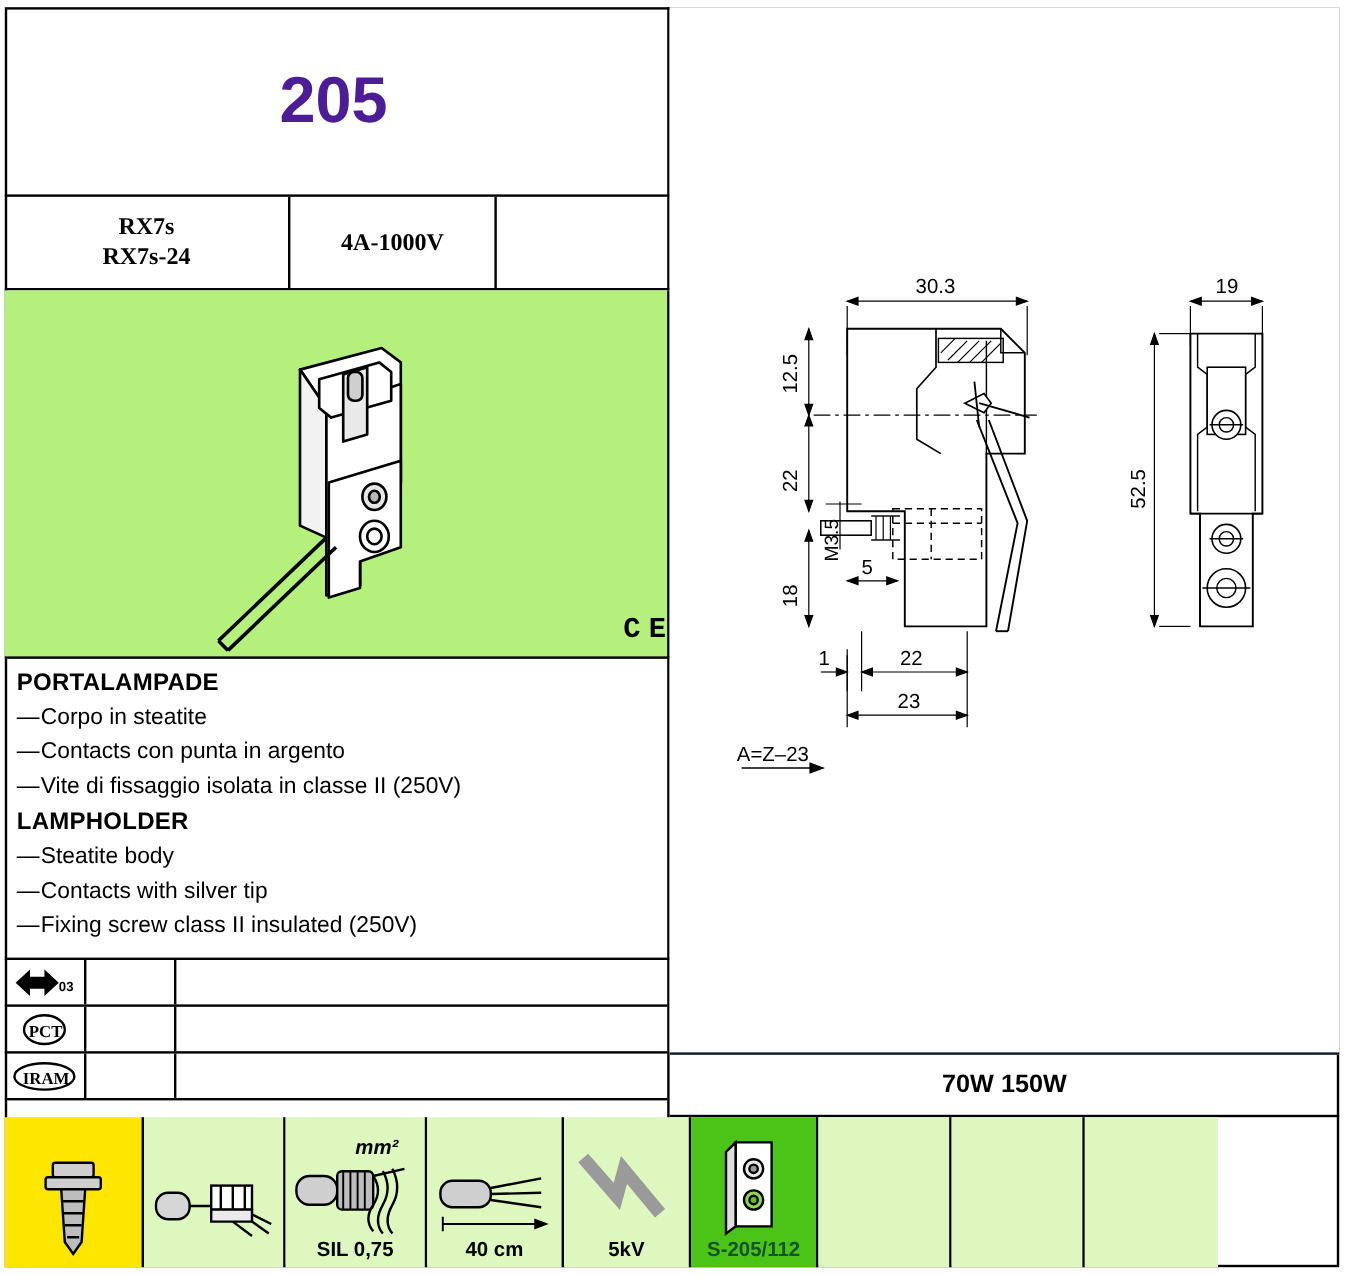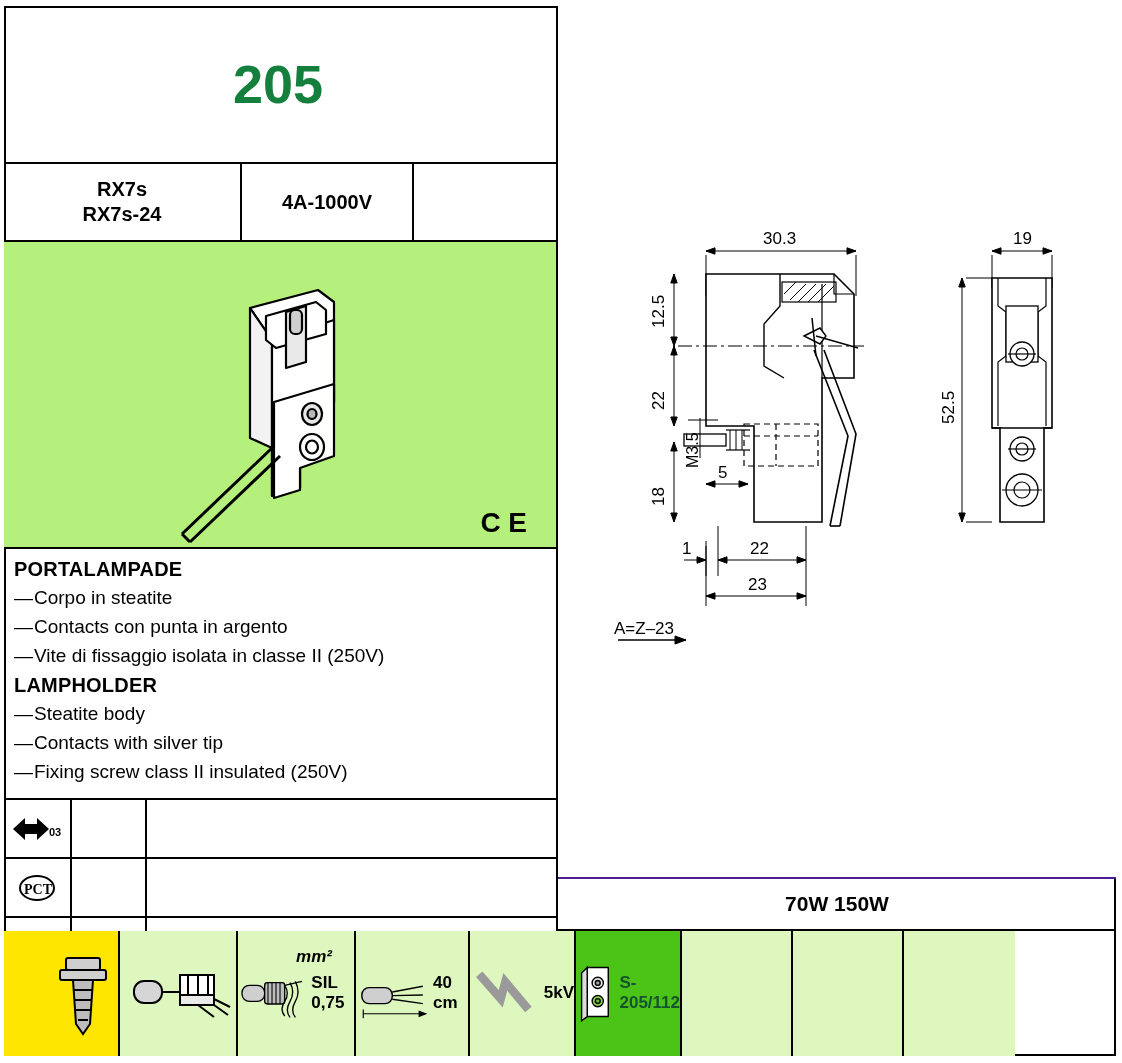--- a/index.html
+++ b/index.html
@@ -28,7 +28,7 @@
     display:flex;align-items:center;justify-content:center;
   }
   .code-text{
-    font-size:54px;font-weight:bold;color:#15803d;letter-spacing:0px;
+    font-size:54px;font-weight:bold;color:#4c1d95;letter-spacing:0px;
     transform:translateX(-2px);
   }
 

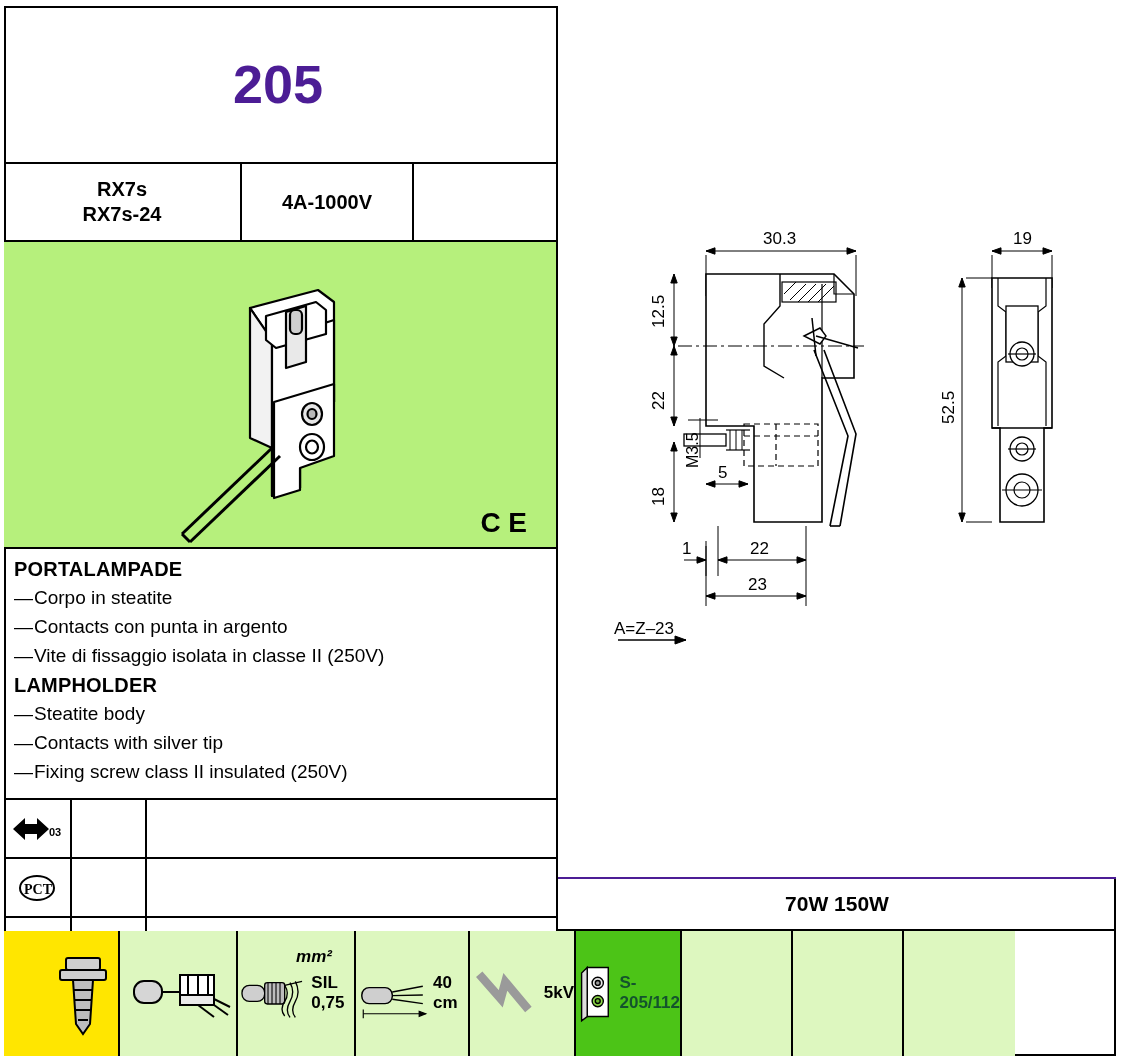--- a/index.html
+++ b/index.html
@@ -36,6 +36,7 @@
     position:absolute;left:0;top:158px;width:554px;height:78px;
     border-bottom:2px solid #000;border-right:2px solid #000;box-sizing:border-box;
     display:flex;
+    font-family:Liberation Serif, serif;
   }
   .spec-cell{
     display:flex;flex-direction:column;align-items:center;justify-content:center;

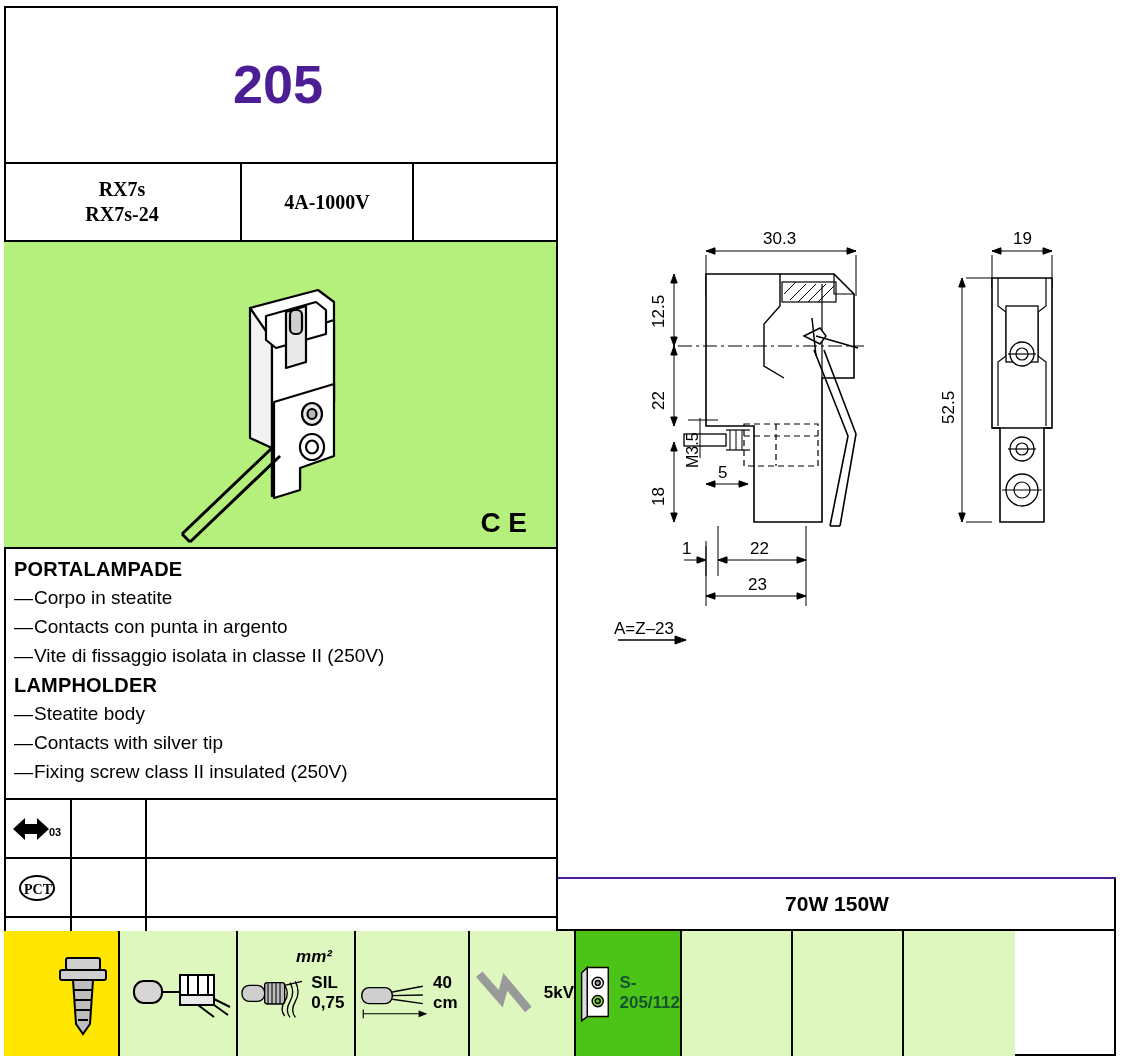--- a/index.html
+++ b/index.html
@@ -87,7 +87,7 @@
   
   .tech{
     position:absolute;left:558px;top:6px;width:558px;height:873px;
-    border-bottom:2px solid #4c1d95;box-sizing:border-box;background:#fff;
+    border-bottom:2px solid #0f172a;box-sizing:border-box;background:#fff;
   }
   .watt-bar{
     position:absolute;left:558px;top:879px;width:558px;height:52px;

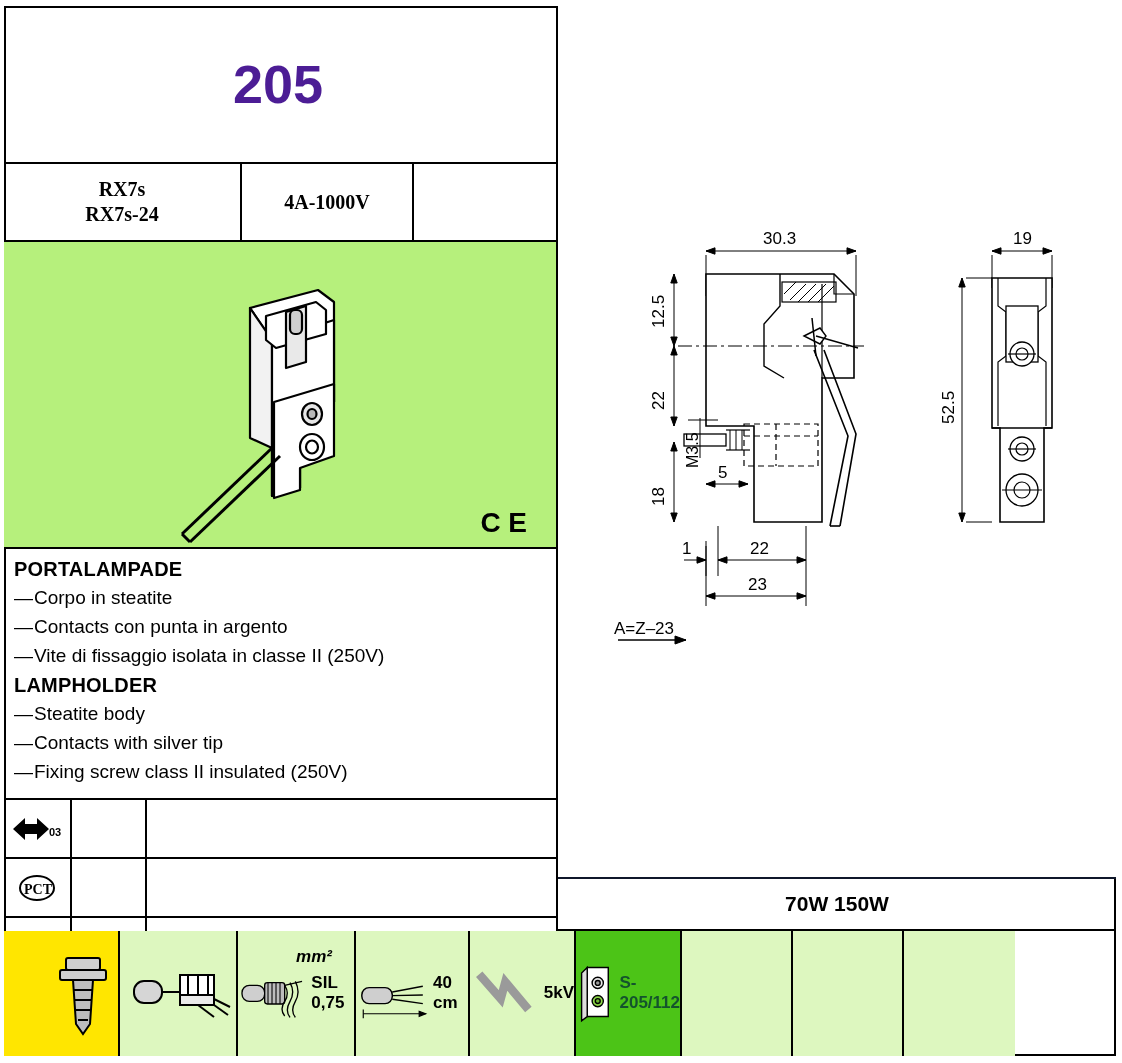--- a/index.html
+++ b/index.html
@@ -53,8 +53,8 @@
     box-sizing:border-box;
   }
   .ce-mark{
-    position:absolute;right:28px;bottom:8px;font-size:28px;font-weight:bold;
-    font-family:Liberation Sans, sans-serif;letter-spacing:1px;
+    position:absolute;right:0;bottom:8px;font-size:24px;font-weight:bold;
+    font-family:Liberation Mono, monospace;letter-spacing:1px;
   }
 
   

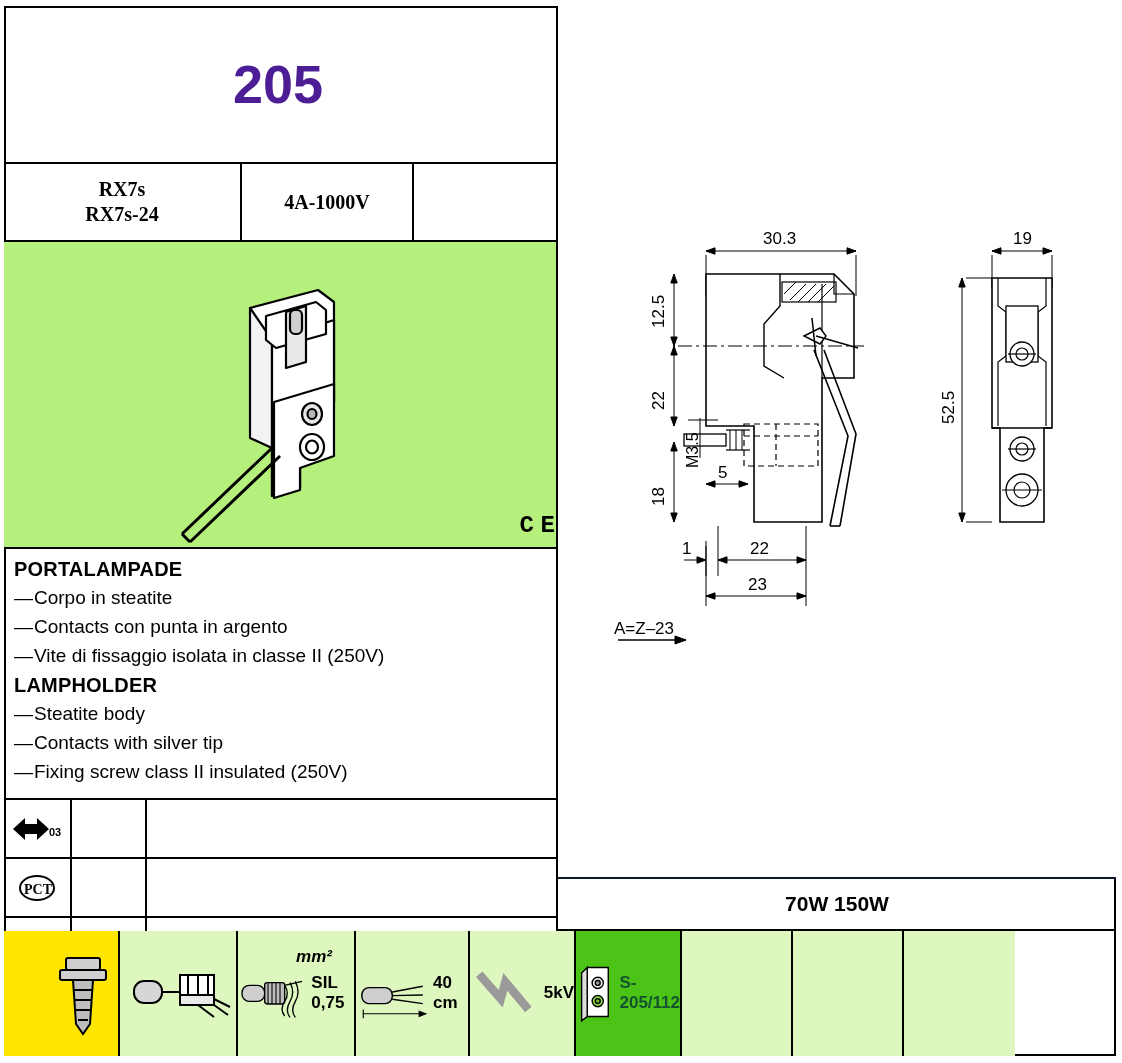--- a/index.html
+++ b/index.html
@@ -74,7 +74,7 @@
     border-right:2px solid #000;box-sizing:border-box;
   }
   .appr-row{
-    display:flex;height:59px;border-bottom:2px solid #000;box-sizing:border-box;
+    display:flex;height:39px;border-bottom:2px solid #000;box-sizing:border-box;
   }
   .appr-row:last-child{border-bottom:2px solid #000;}
   .appr-logo{

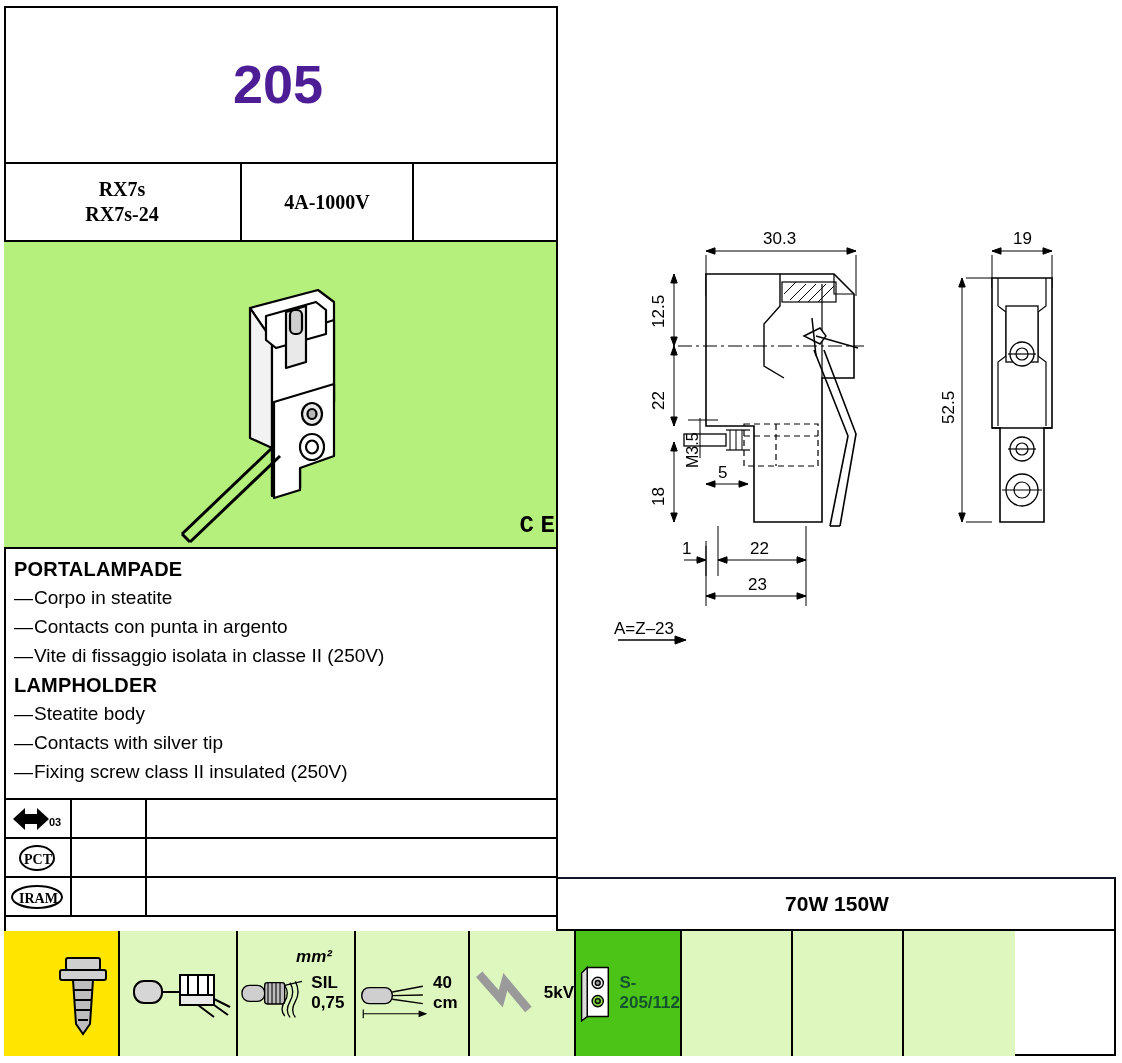--- a/index.html
+++ b/index.html
@@ -103,7 +103,7 @@
   }
   .cell{
     box-sizing:border-box;border-right:2px solid #000;position:relative;
-    display:flex;align-items:center;justify-content:flex-end;
+    display:flex;flex-direction:column;align-items:center;justify-content:flex-end;
     padding-bottom:4px;background:#ddf7bf;
   }
   .cell:last-child{border-right:none;}

